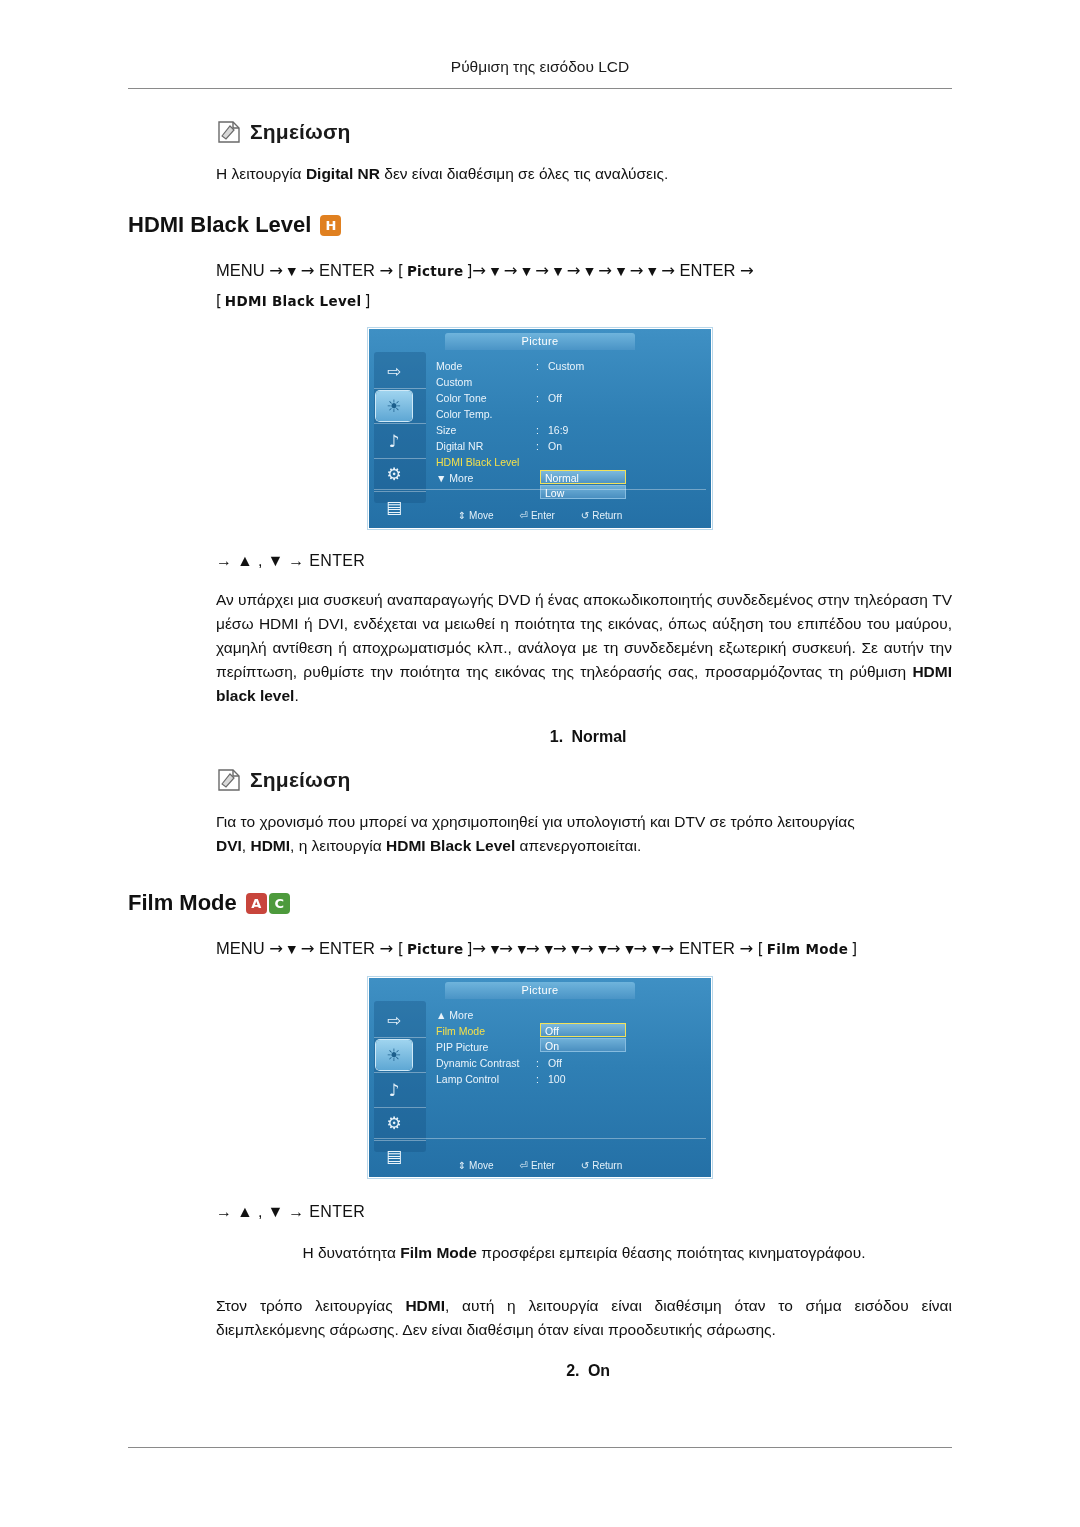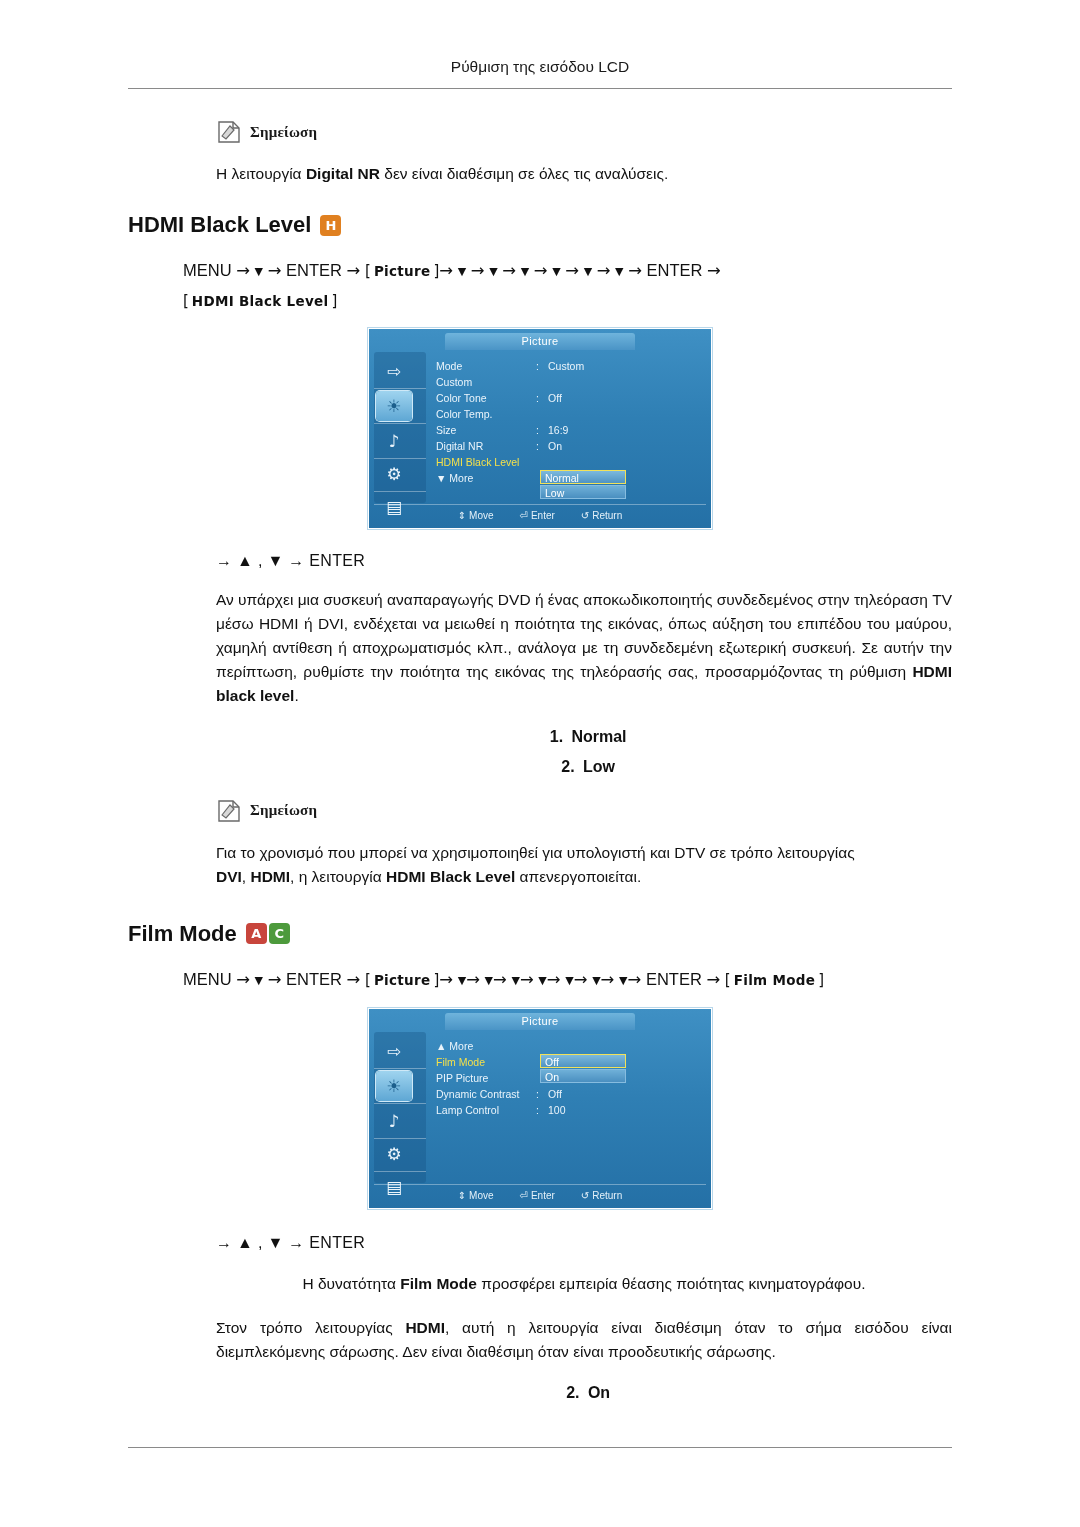--- a/index.html
+++ b/index.html
@@ -66,11 +66,10 @@
     position: relative;
   }
   .note-label {
-    font-size: 15px;
+    font-size: 21px;
     font-weight: bold;
     color: #1a1a1a;
     letter-spacing: 0.2px;
-    font-family: Liberation Serif, serif;
   }
   .body-text {
     margin-left: 88px;

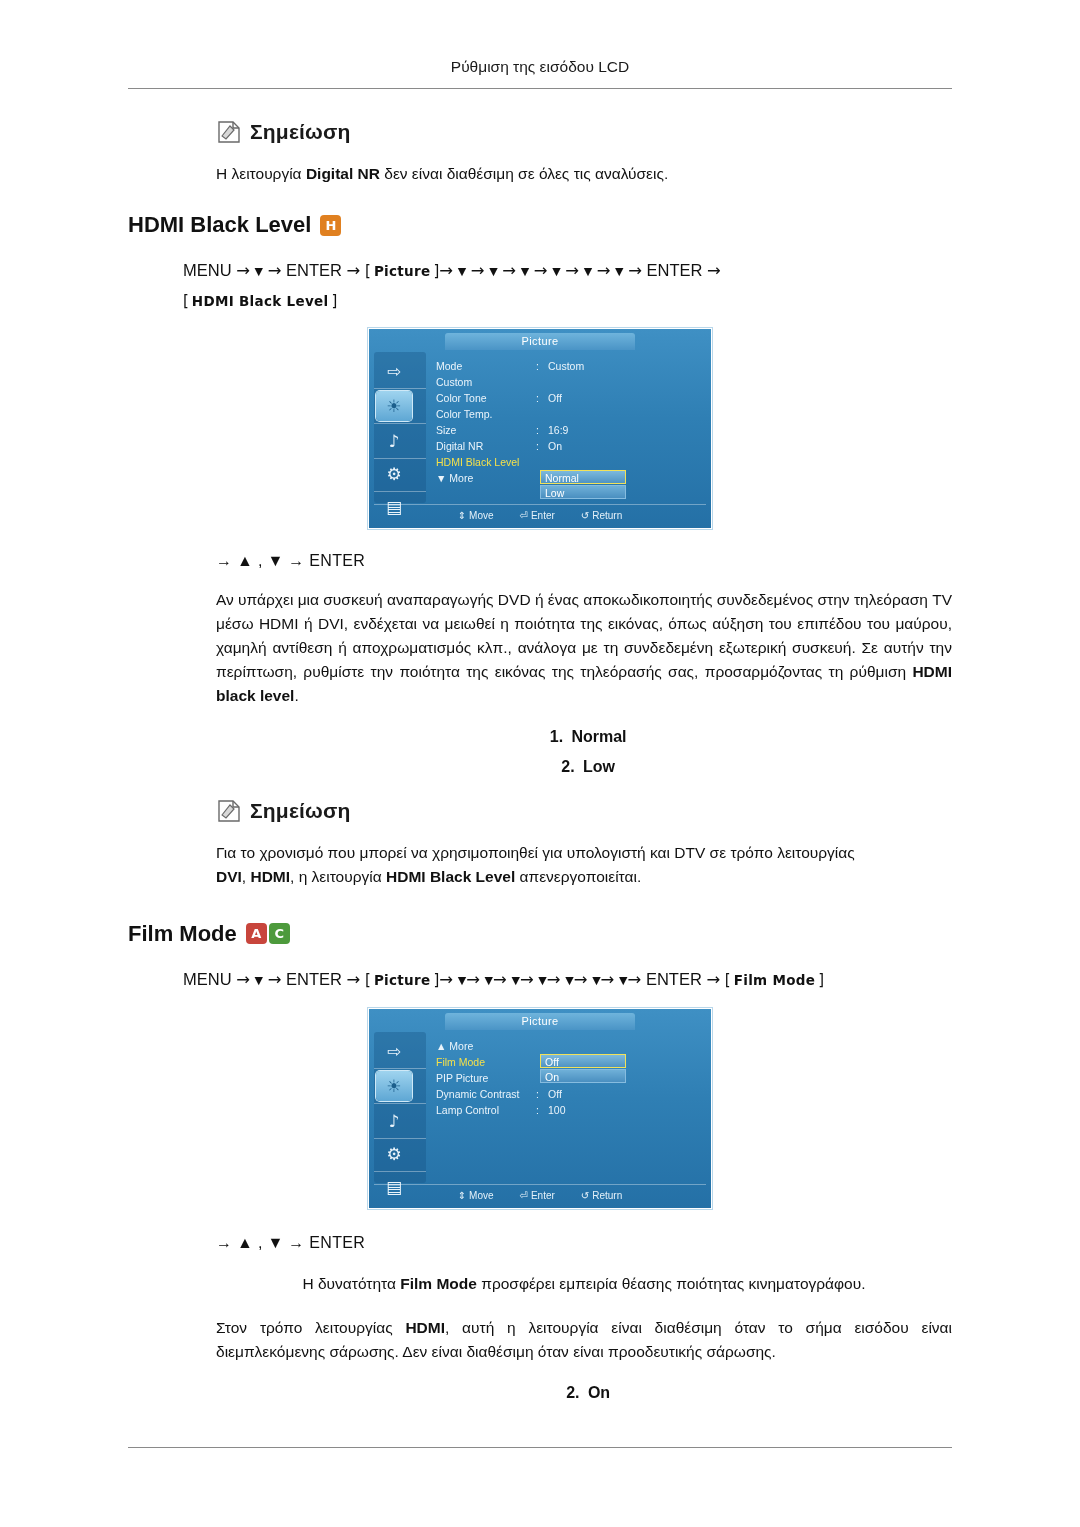--- a/index.html
+++ b/index.html
@@ -106,7 +106,7 @@
   .badge-c { background: #4d9a3c; }
 
   .menupath {
-    margin-left: 55px;
+    margin-left: 88px;
     font-size: 16.5px;
     color: #111;
     line-height: 1.75;

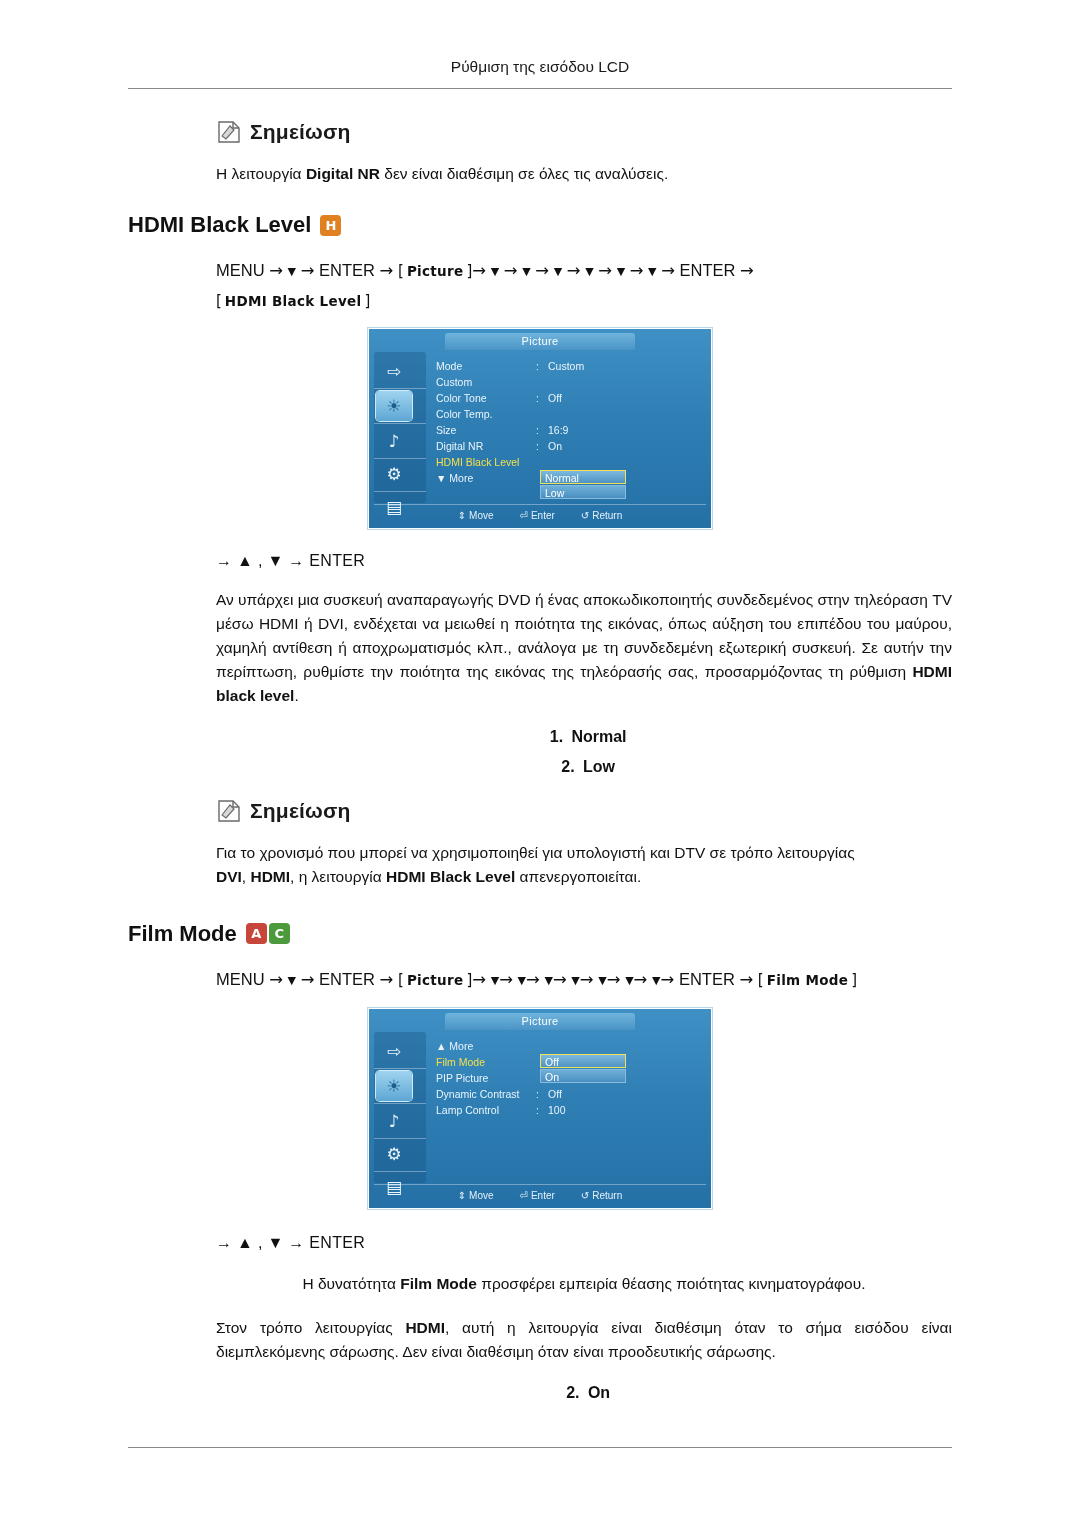--- a/index.html
+++ b/index.html
@@ -235,7 +235,7 @@
     font-size: 10px;
     color: #e4f1f9;
     border-top: 1px solid rgba(255,255,255,0.35);
-    padding-top: 2px;
+    padding-top: 17px;
   }
   .osd-footer span.g { font-family: "DejaVu Sans", sans-serif; margin-right: 3px;}
   .enter-line {

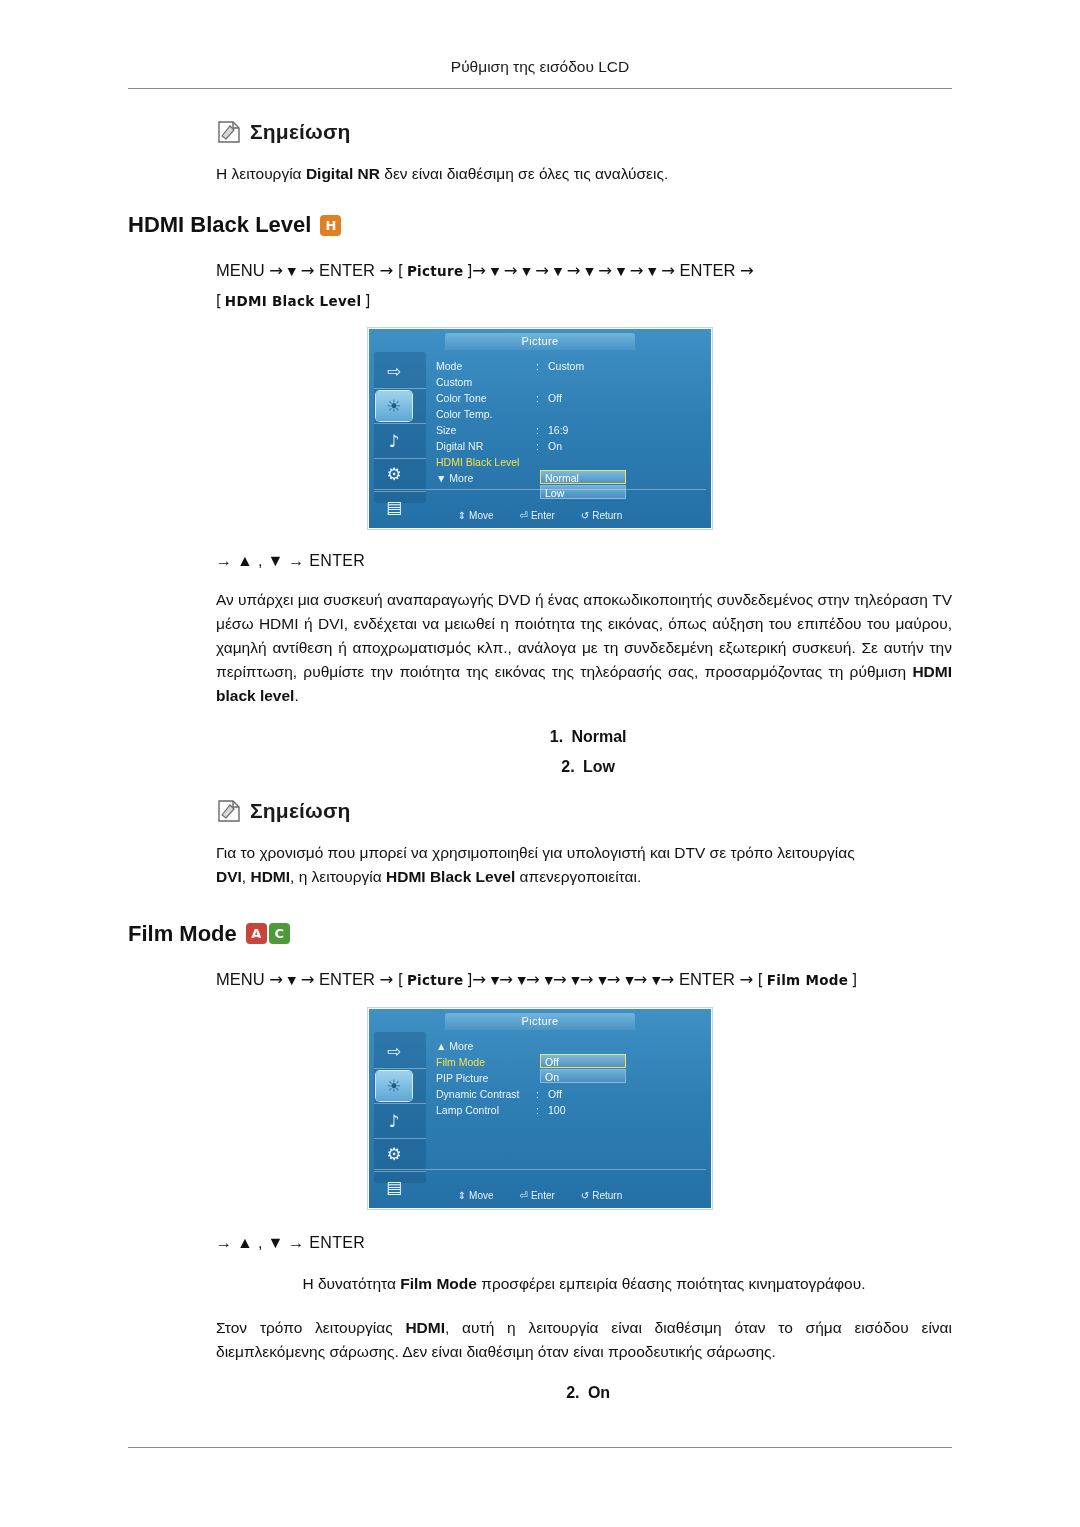--- a/index.html
+++ b/index.html
@@ -375,9 +375,6 @@
     <div class="numlist" style="margin-top:14px;">
       <div class="numitem">
         <span class="n">1.</span><span>Normal</span>
-      </div>
-      <div class="numitem">
-        <span class="n">2.</span><span>Low</span>
       </div>
     </div>
 

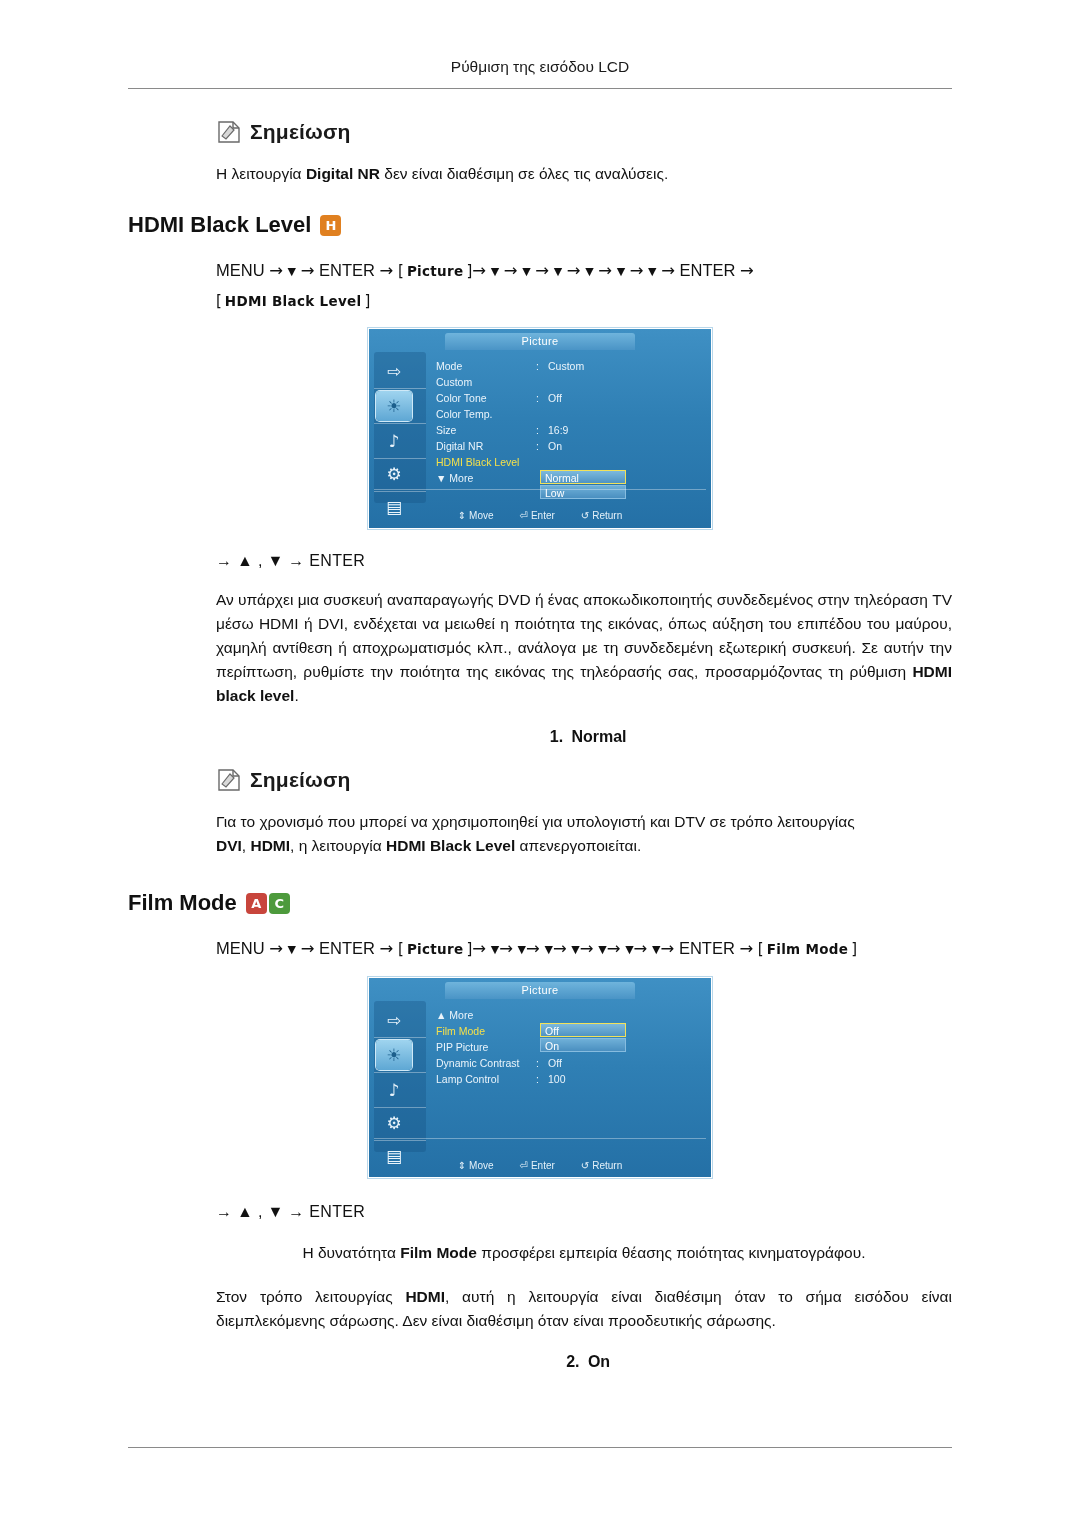--- a/index.html
+++ b/index.html
@@ -476,7 +476,7 @@
       Η δυνατότητα <b>Film Mode</b> προσφέρει εμπειρία θέασης ποιότητας κινηματογράφου.
     </div>
 
-    <div class="body-text" style="margin-top:20px;">
+    <div class="body-text" style="margin-top:29px;">
       Στον τρόπο λειτουργίας <b>HDMI</b>, αυτή η λειτουργία είναι διαθέσιμη όταν το σήμα εισόδου είναι διεμπλεκόμενης σάρωσης. Δεν είναι διαθέσιμη όταν είναι προοδευτικής σάρωσης.
     </div>
 

